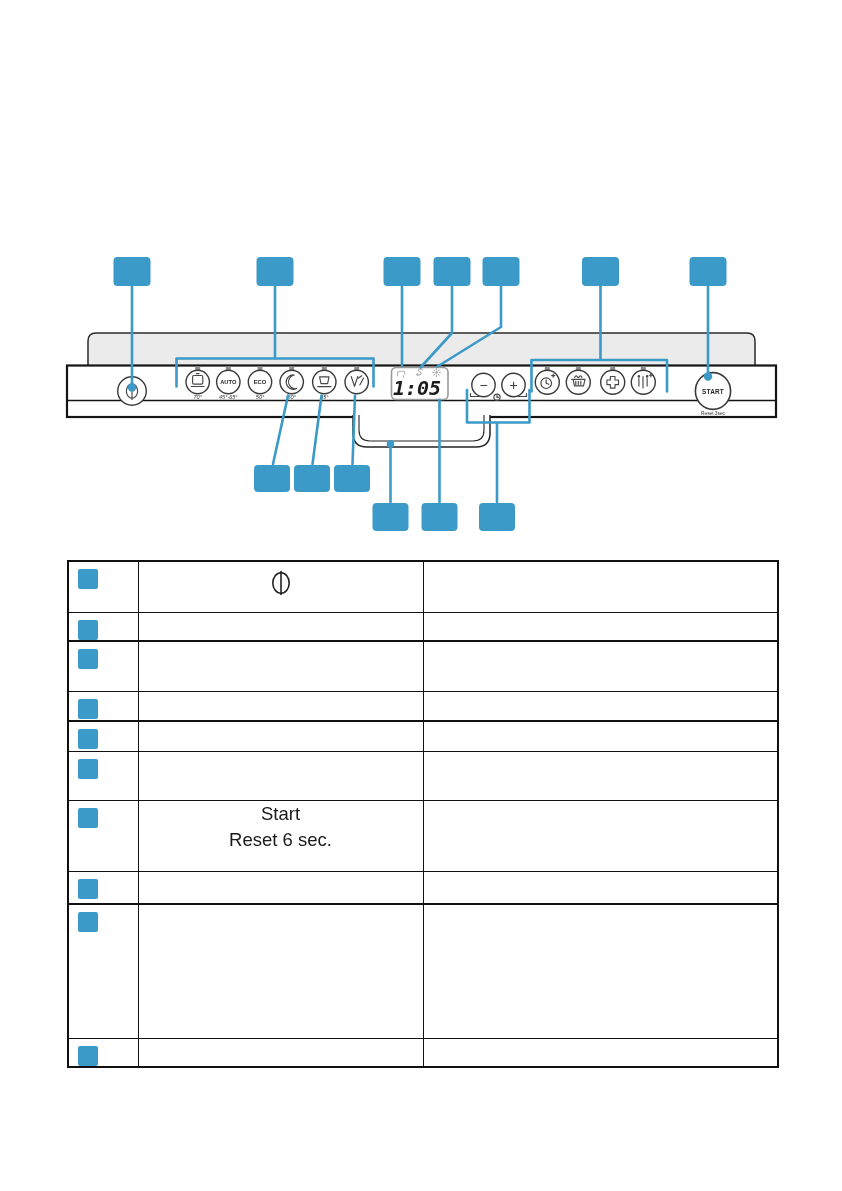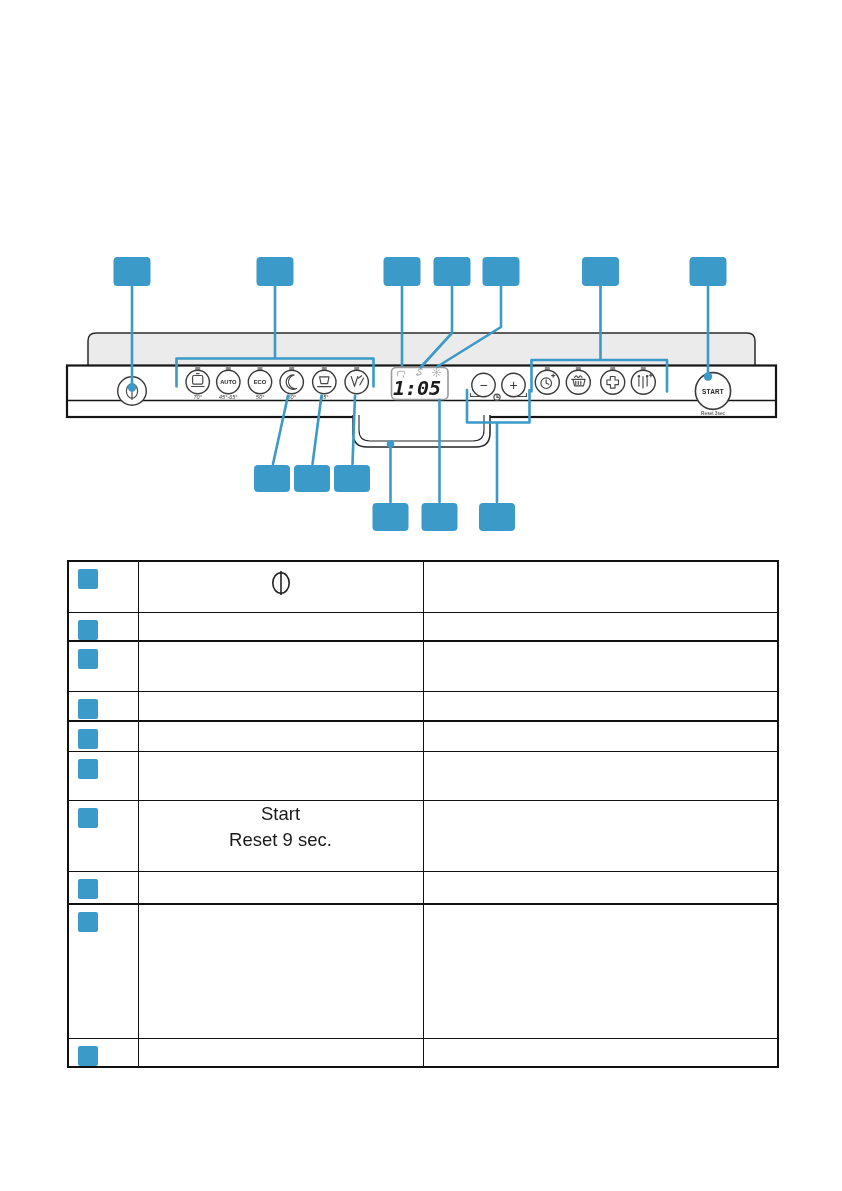--- a/index.html
+++ b/index.html
@@ -308,7 +308,7 @@
             </td>
         <td class="start-cell">
           <div>Start</div>
-          <div>Reset 9 sec.</div>
+          <div>Reset 6 sec.</div>
         </td>
         <td></td>
       </tr>

